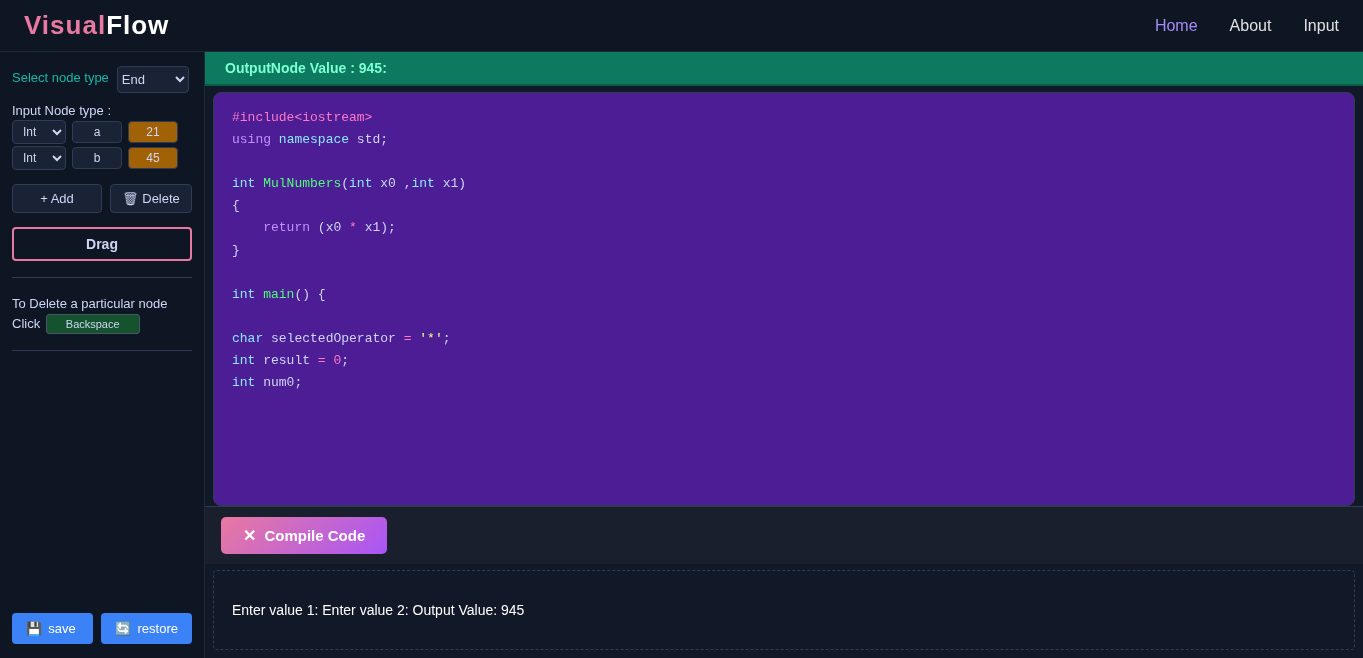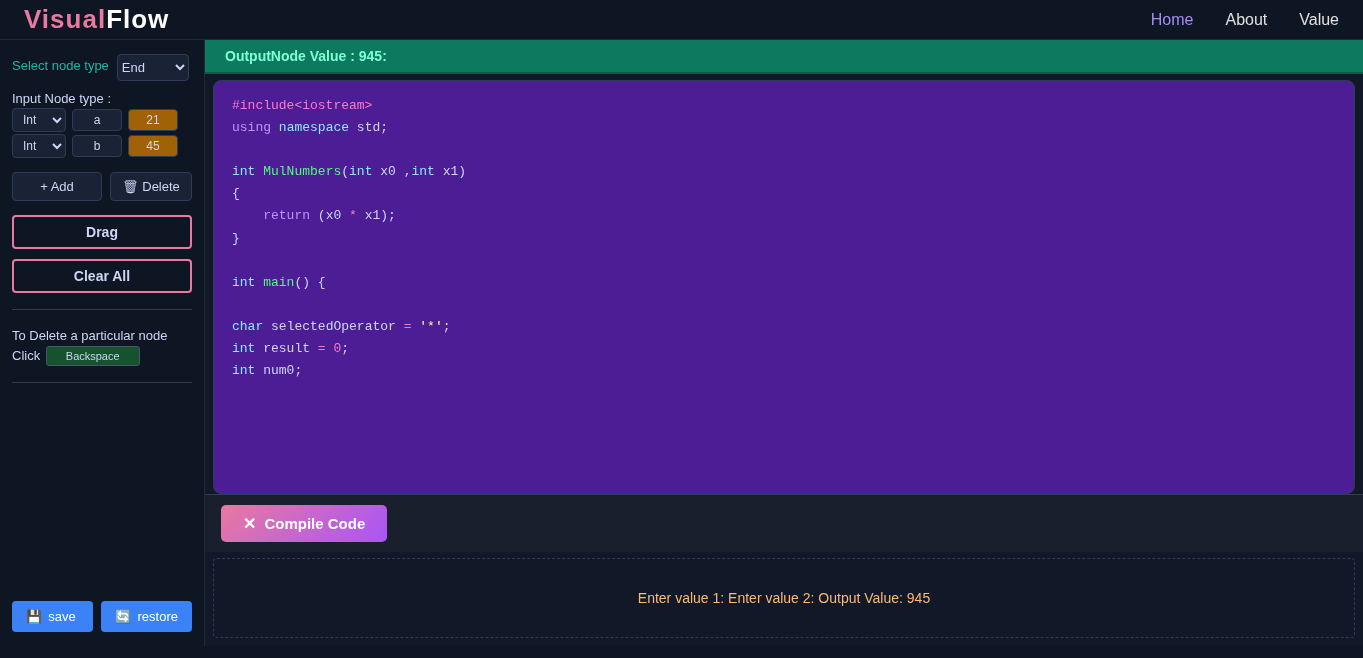--- a/index.html
+++ b/index.html
@@ -17,7 +17,7 @@
       display: flex;
       align-items: center;
       padding: 0 24px;
-      height: 40px;
+      height: 52px;
       border-bottom: 1px solid #1e2a3a;
     }
     .navbar-logo {

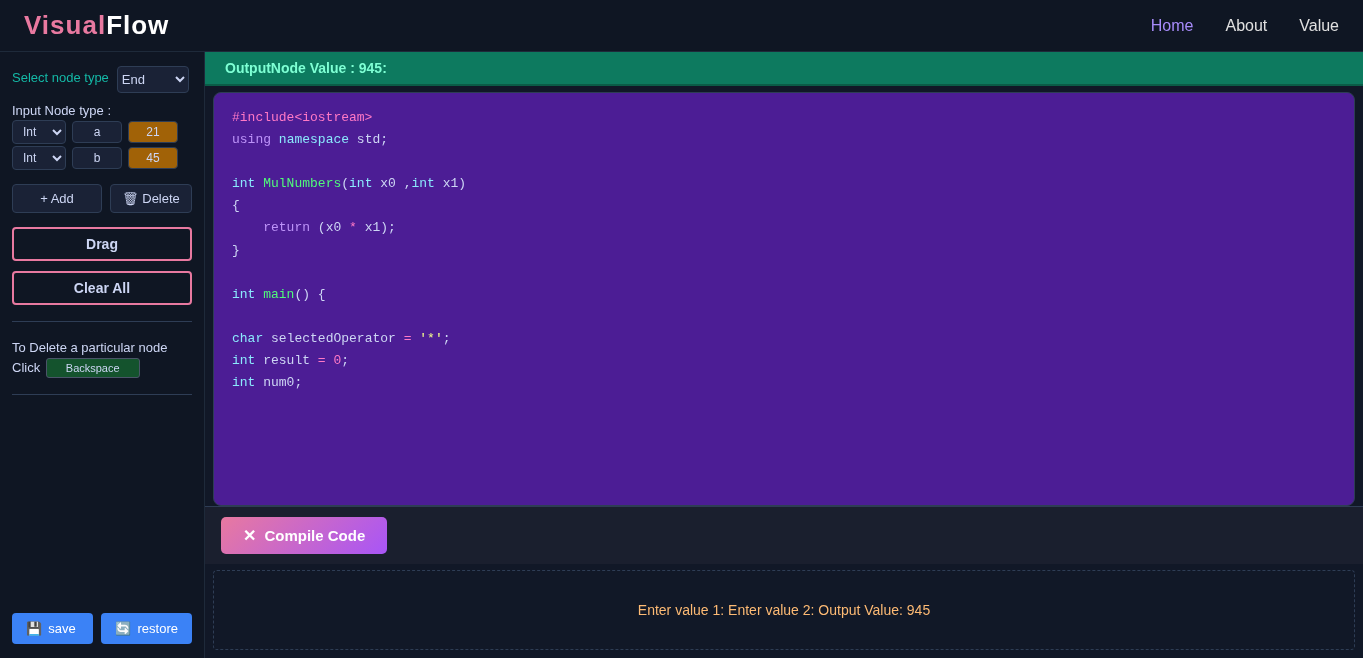--- a/index.html
+++ b/index.html
@@ -328,7 +328,7 @@
   <div class="nav-links">
     <a class="nav-link active">Home</a>
     <a class="nav-link inactive">About</a>
-    <a class="nav-link inactive">Value</a>
+    <a class="nav-link inactive">Input</a>
   </div>
 </nav>
 

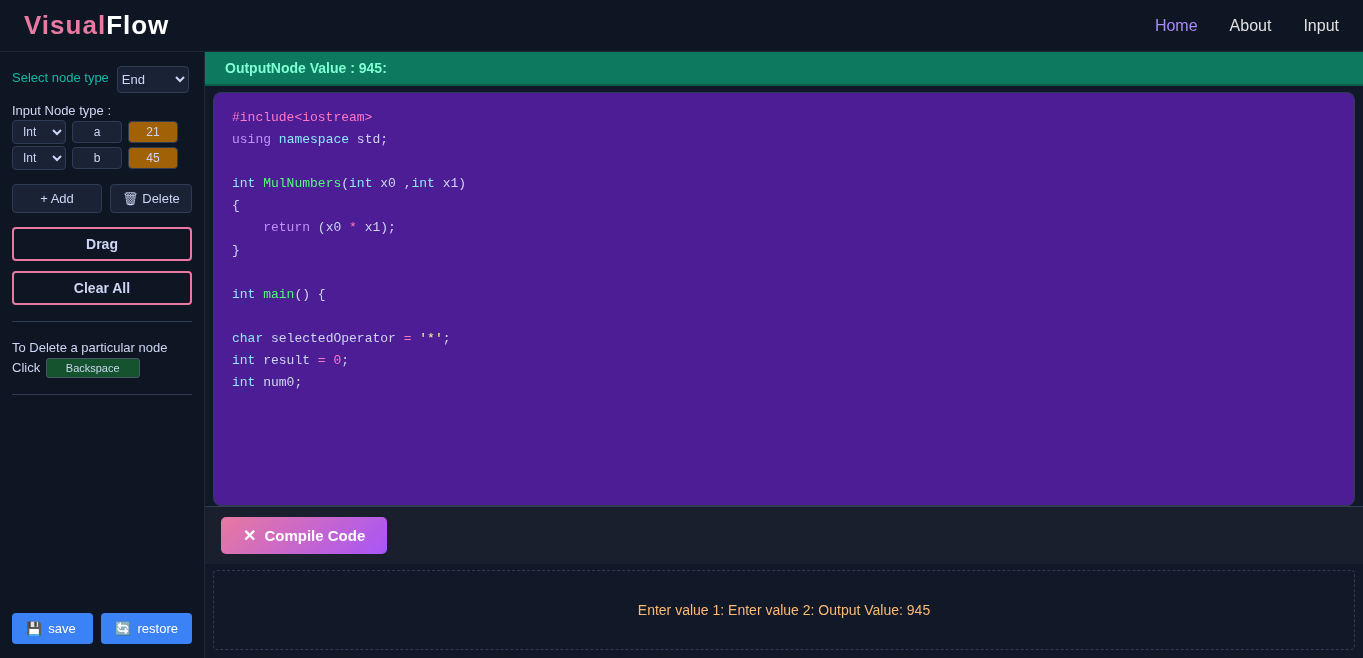--- a/index.html
+++ b/index.html
@@ -373,7 +373,6 @@
 
     <button class="btn-drag">Drag</button>
 
-    <button class="btn-clear">Clear All</button>
 
     <hr class="divider">
 

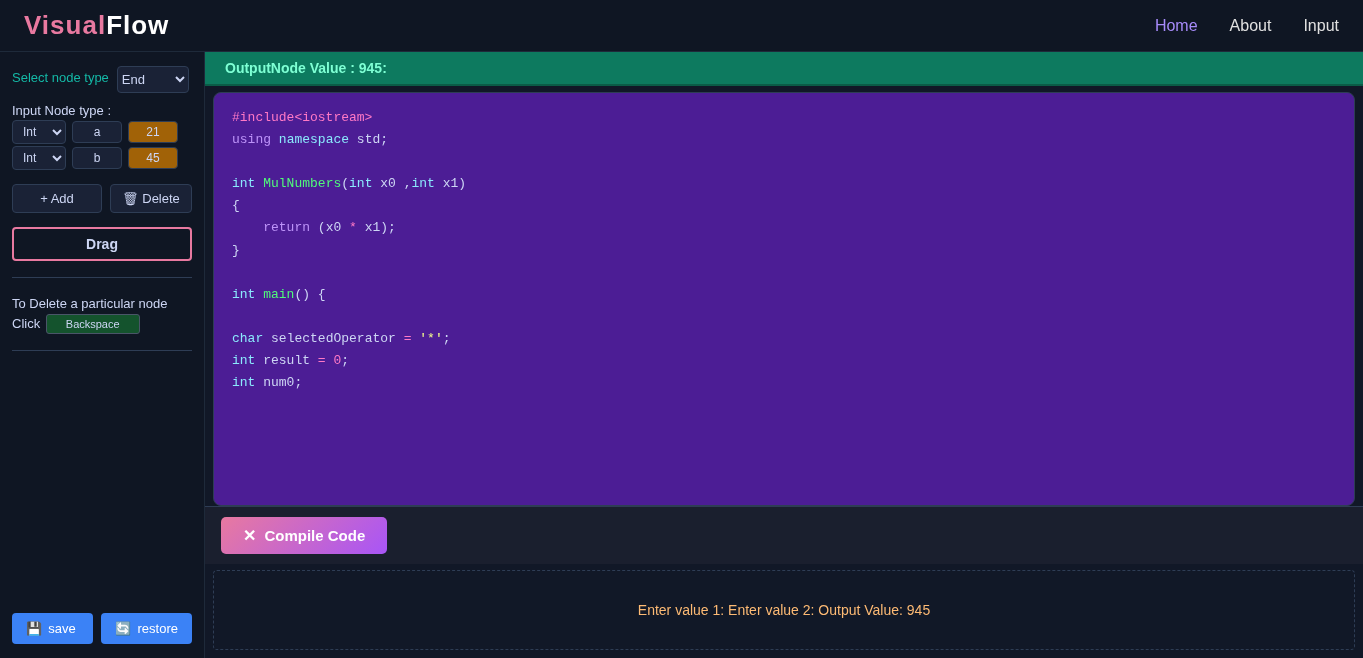--- a/index.html
+++ b/index.html
@@ -308,9 +308,8 @@
       min-height: 80px;
       display: flex;
       align-items: center;
-      justify-content: center;
       font-size: 14px;
-      color: #fdba74;
+      color: #ffffff;
     }
 
     

